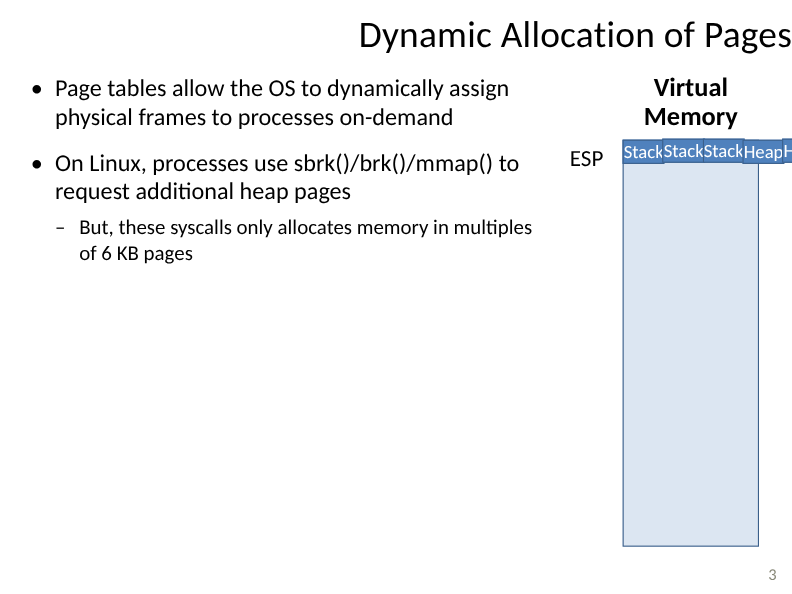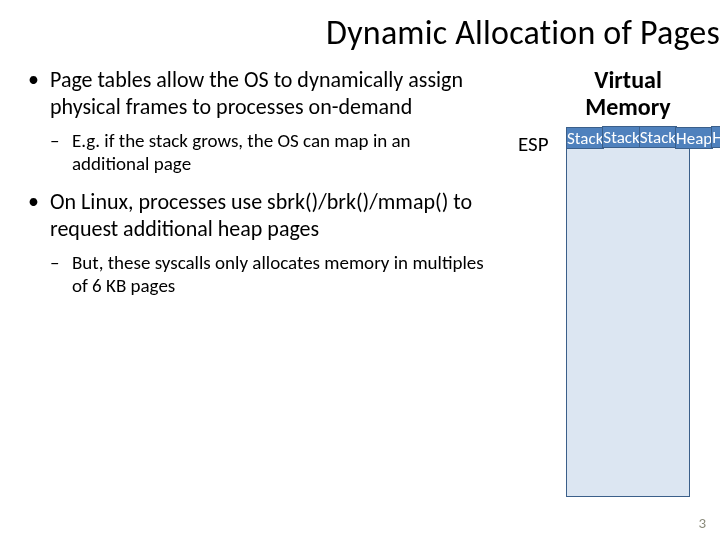--- a/index.html
+++ b/index.html
@@ -122,9 +122,6 @@
     <ul class="main">
       <li>
         <span>Page tables allow the OS to dynamically assign physical frames to processes on-demand</span>
-        <ul class="sub">
-          <li>E.g. if the stack grows, the OS can map in an additional page</li>
-        </ul>
       </li>
       <li>
         <span>On Linux, processes use sbrk()/brk()/mmap() to request additional heap pages</span>

